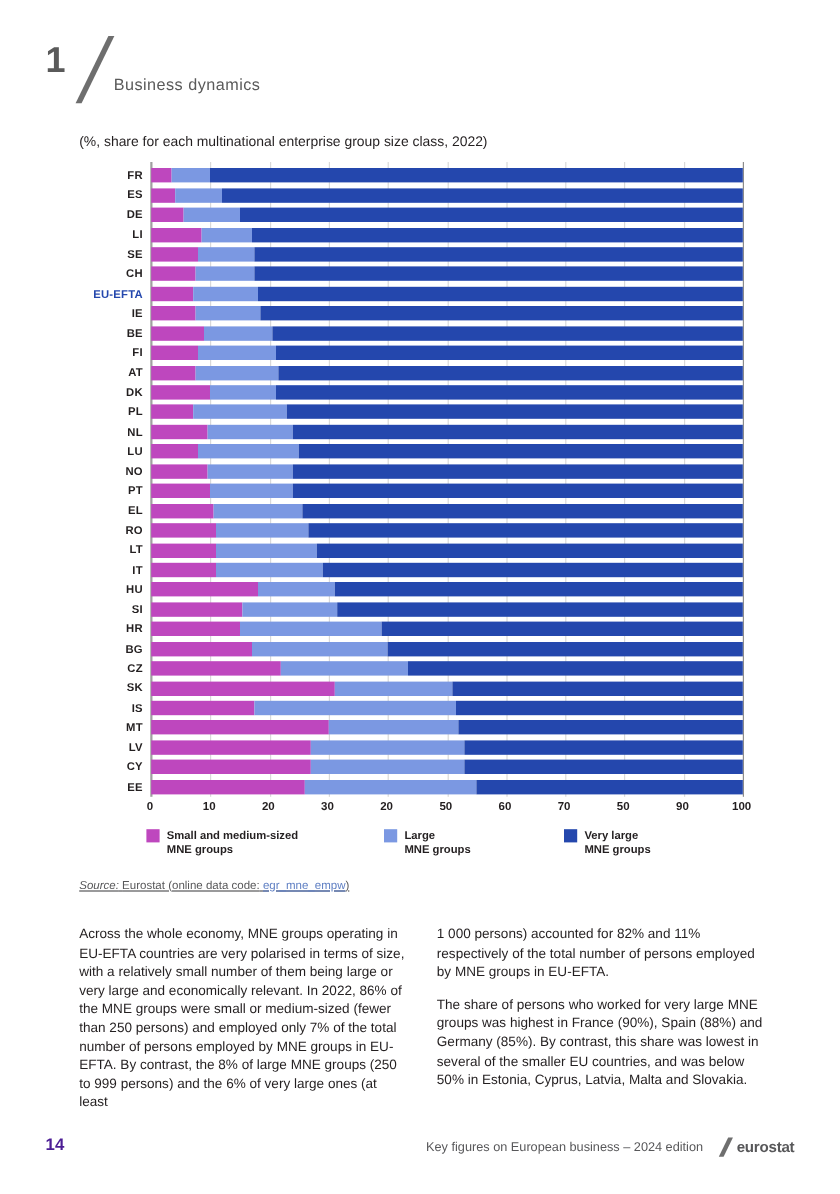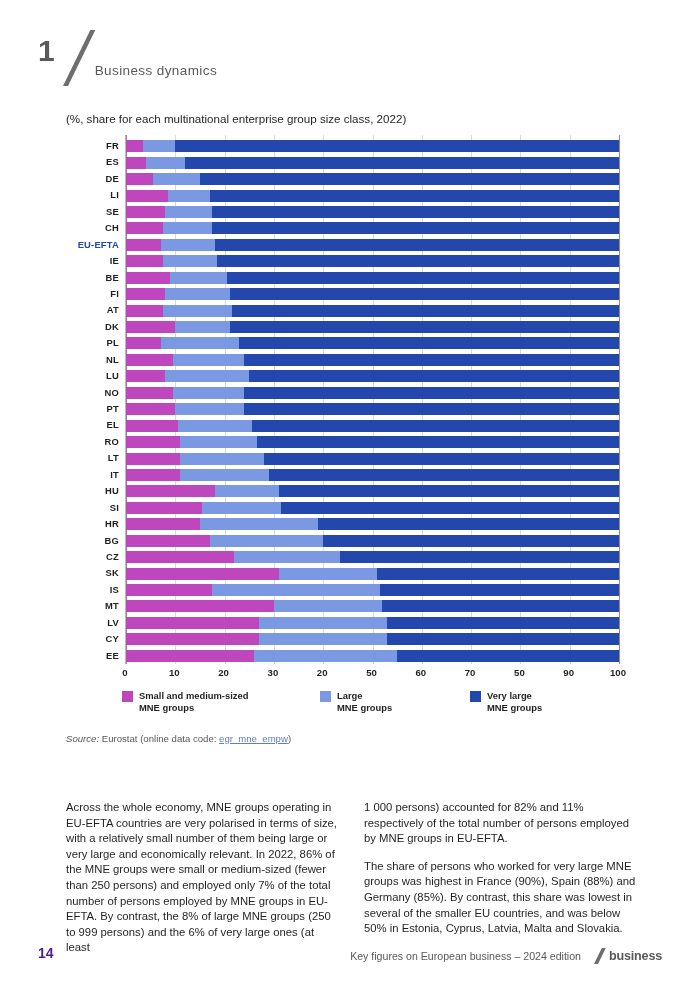--- a/index.html
+++ b/index.html
@@ -109,7 +109,7 @@
 
   
   #source-line{
-    margin:18px 0 0 0; font-size:9.6px; color:#58585a;
+    margin:18px 0 0 0; font-size:9.6px; color:#58585a;text-decoration:underline;
   }
   #source-label{ font-style:italic; }
   #source-code{

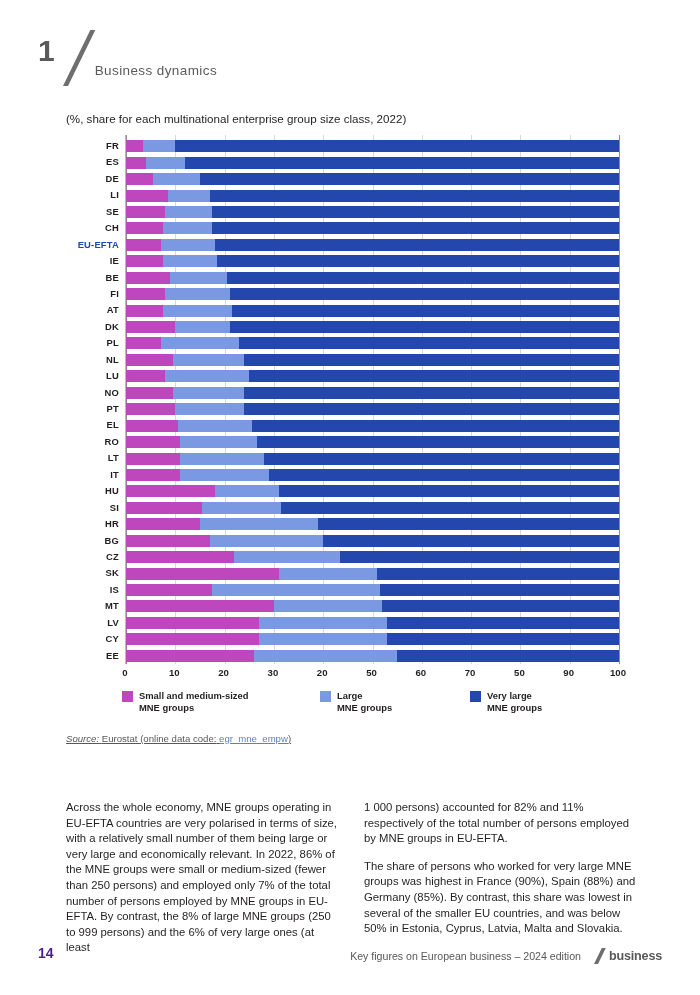--- a/index.html
+++ b/index.html
@@ -118,7 +118,7 @@
 
   
   #body-columns{
-    position:absolute; left:66px; top:800px; width:570px;
+    position:absolute; left:66px; top:772px; width:570px;
     display:flex; gap:26px;
   }
   .body-col{ width:272px; }

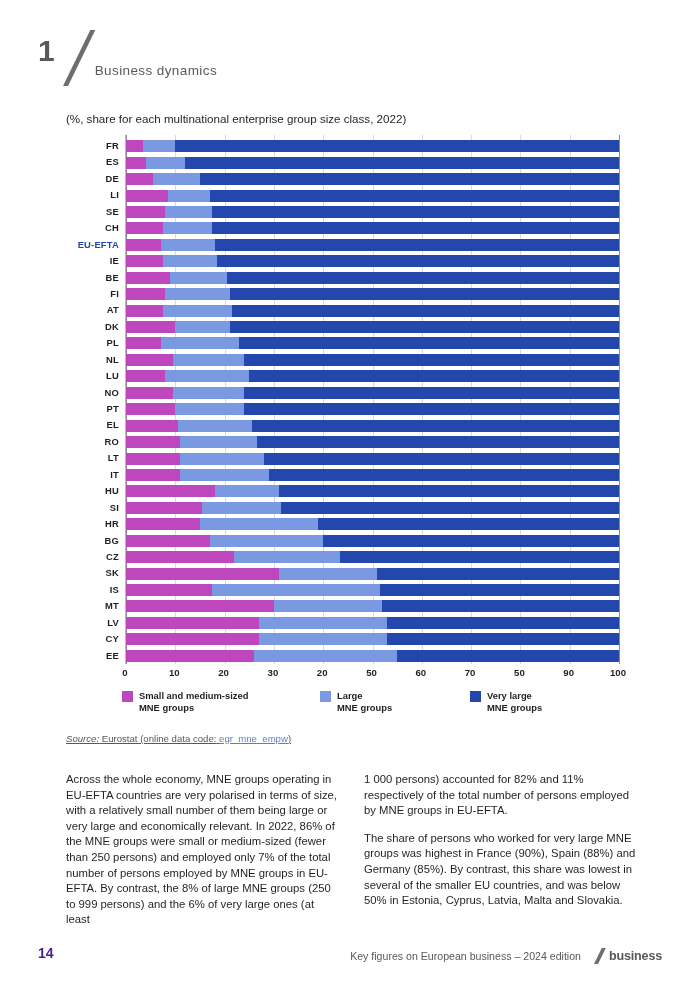--- a/index.html
+++ b/index.html
@@ -491,7 +491,7 @@
   <div id="footer-right">
     <span>Key figures on European business – 2024 edition</span>
     <span id="footer-slash"></span>
-    <span id="eurostat-word">business</span>
+    <span id="eurostat-word">eurostat</span>
   </div>
 </div>
 

